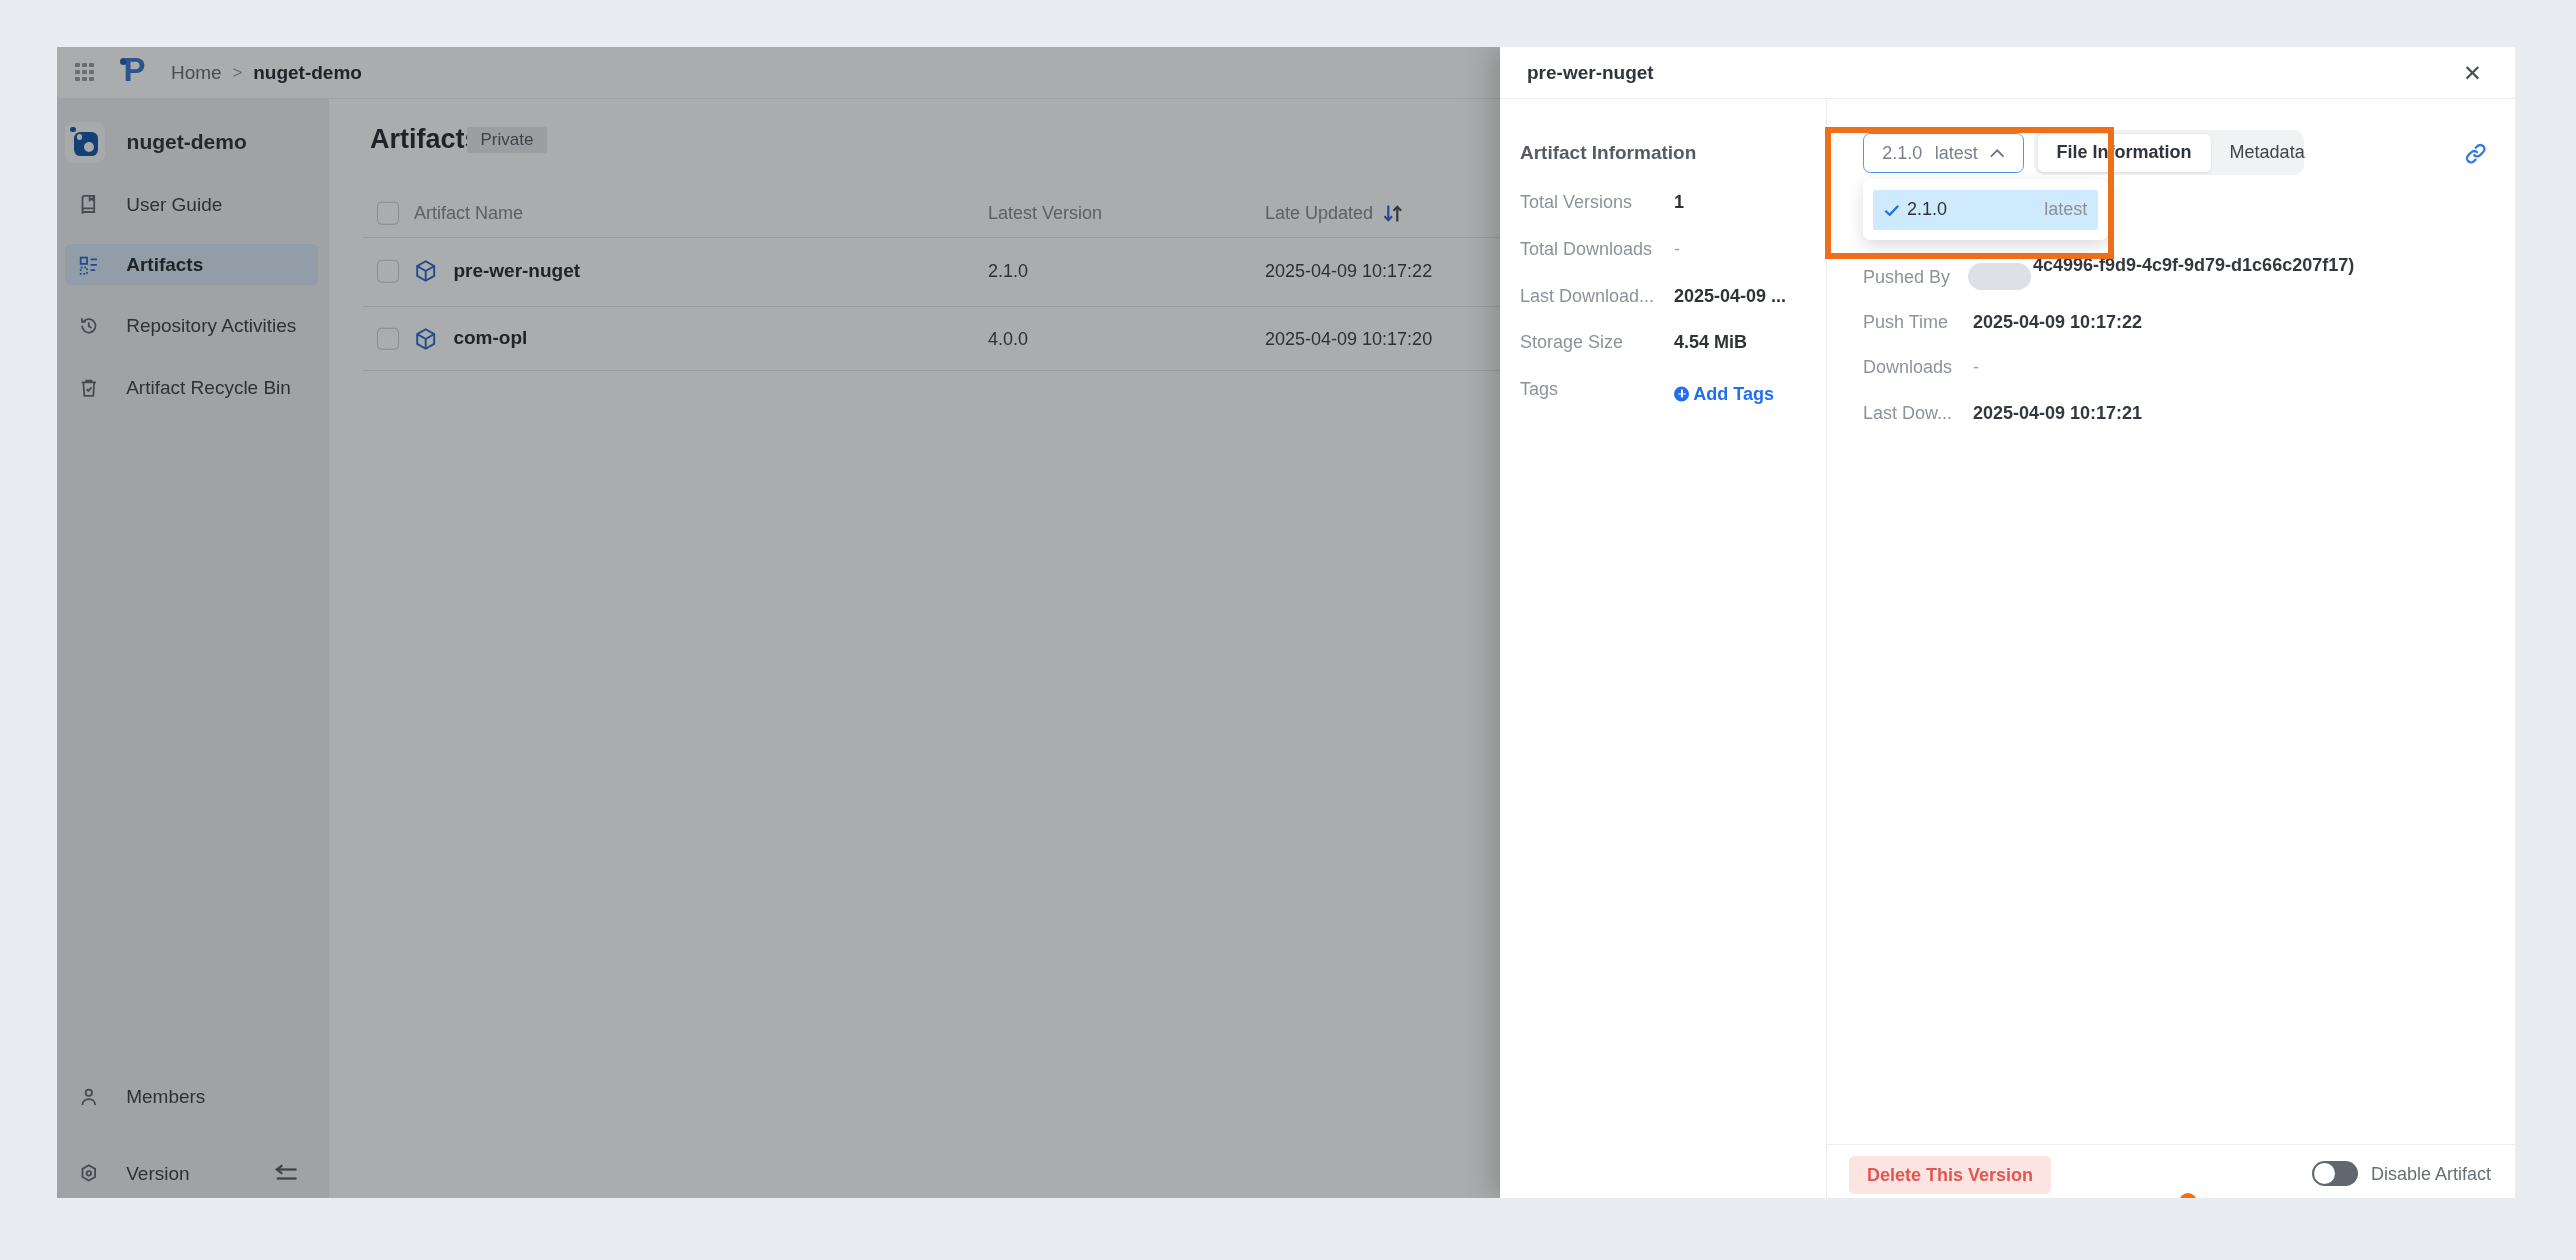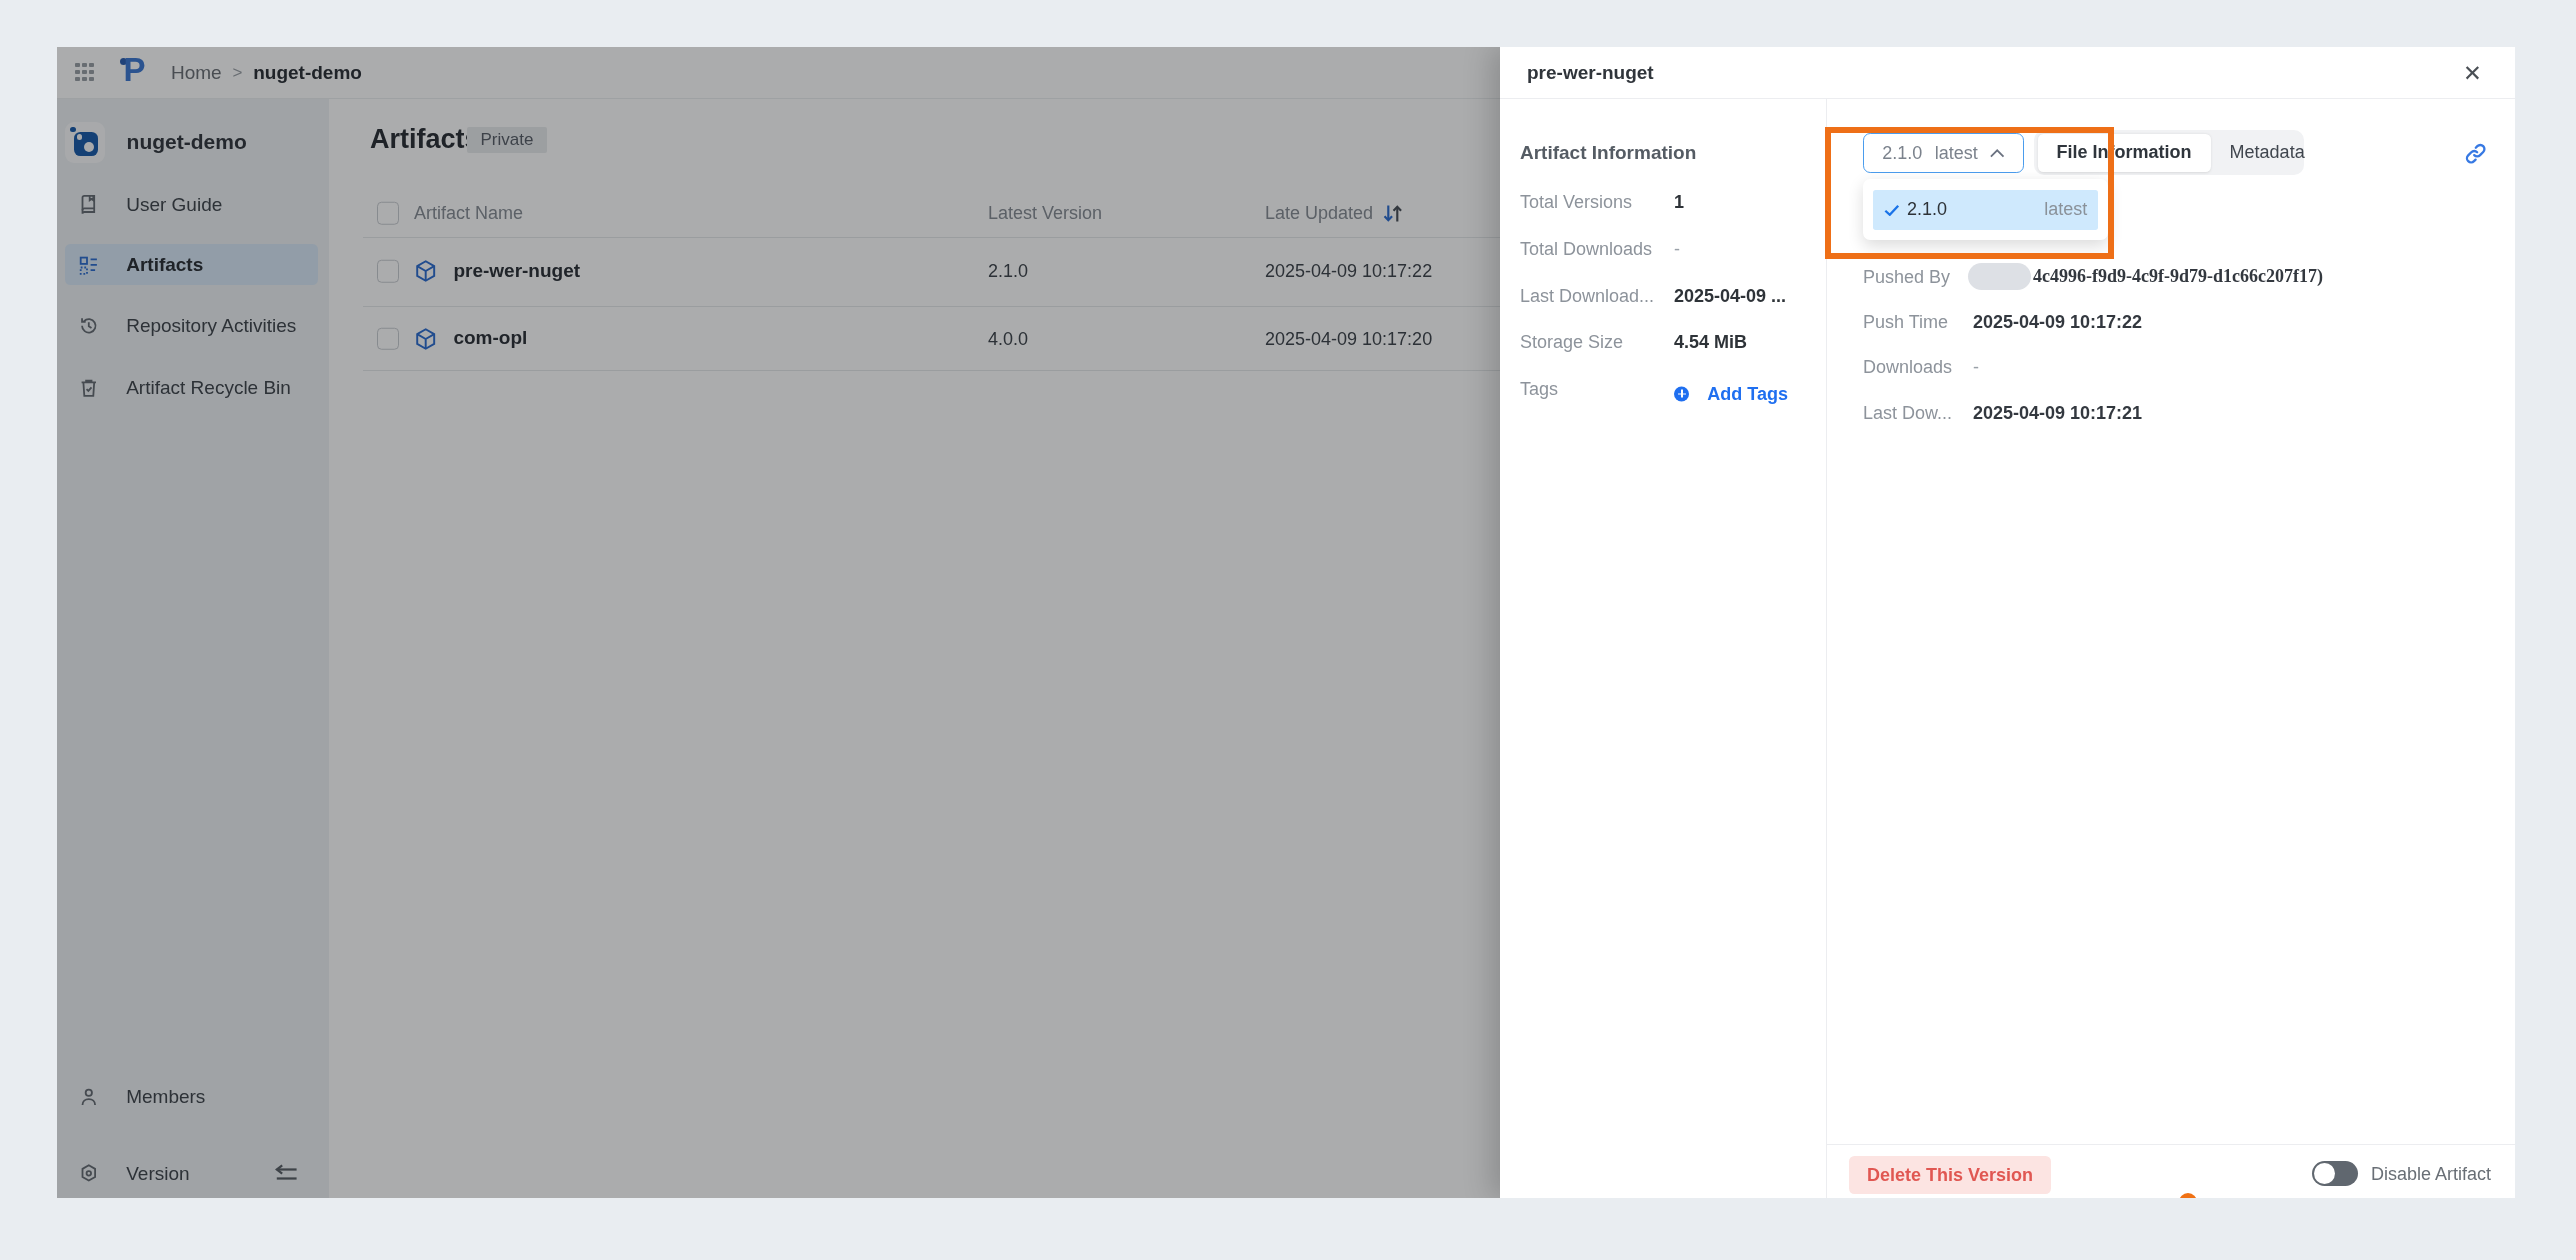--- a/index.html
+++ b/index.html
@@ -347,7 +347,7 @@
 
     <div class="fld-label" style="top:230px;">Pushed By</div>
     <div class="blur-pill"></div>
-    <div class="fld-value pushed-val" style="top:229px;font-family:Liberation Serif, serif;">4c4996-f9d9-4c9f-9d79-d1c66c207f17)</div>
+    <div class="fld-value pushed-val" style="top:218px;">4c4996-f9d9-4c9f-9d79-d1c66c207f17)</div>
 
     <div class="fld-label" style="top:275px;">Push Time</div>
     <div class="fld-value" style="top:275px;">2025-04-09 10:17:22</div>

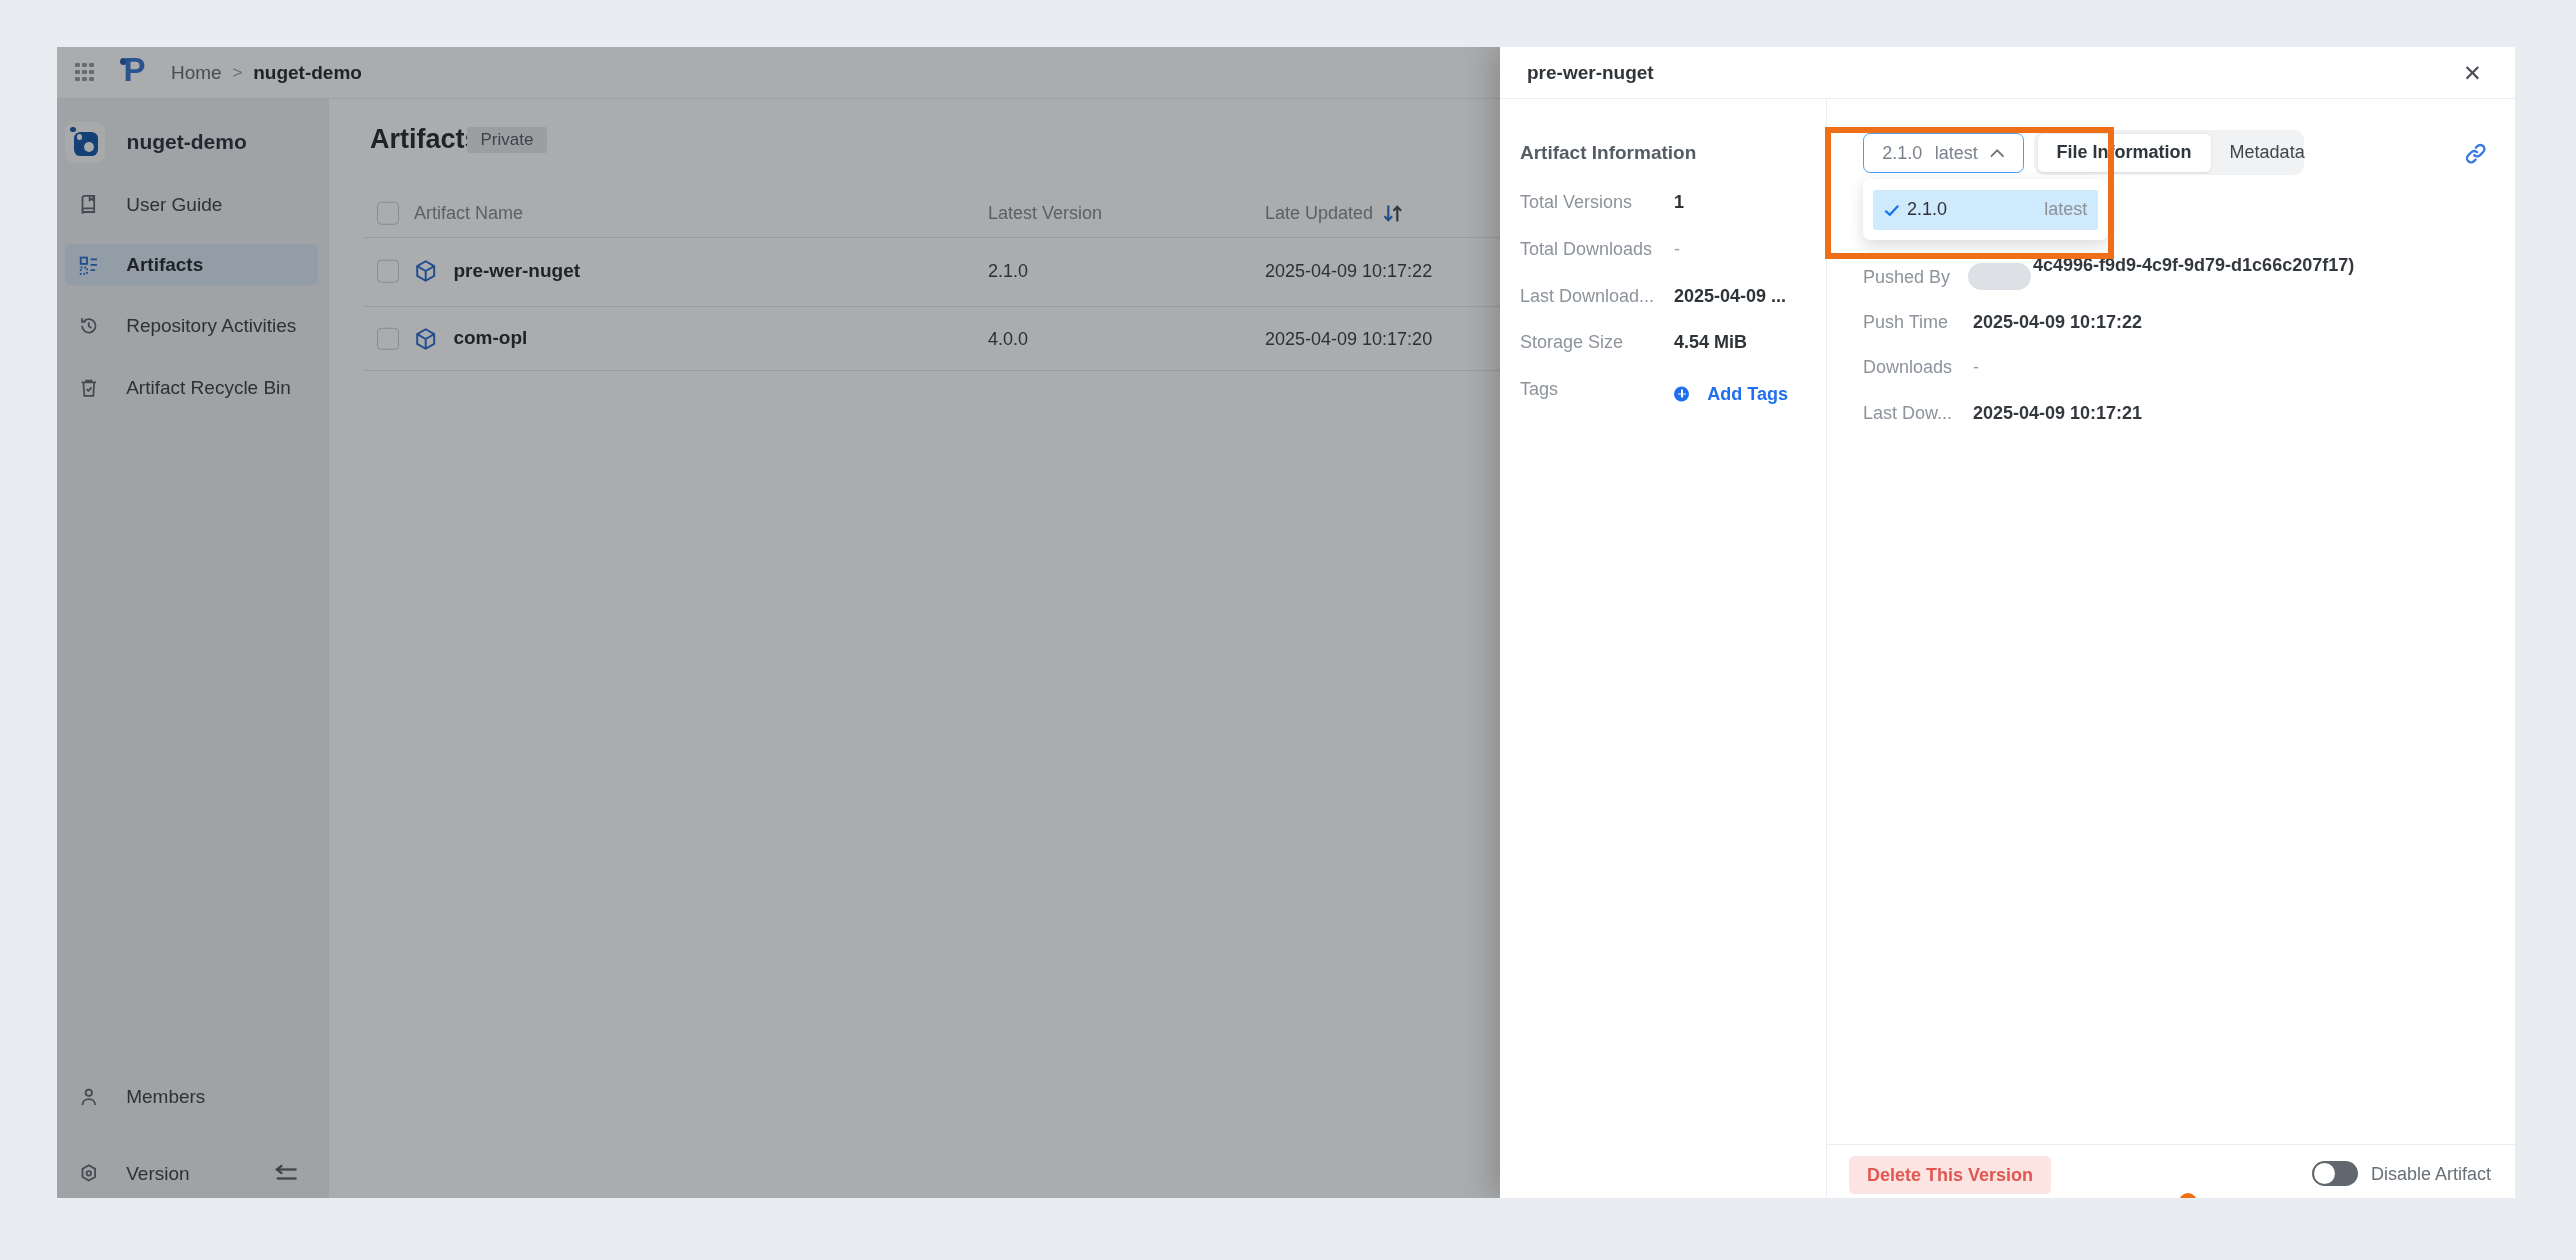--- a/index.html
+++ b/index.html
@@ -72,7 +72,7 @@
   .inf-label { position:absolute; left:20px; font-size:18px; color:#8d939b; transform:translateY(-50%); white-space:nowrap; }
   .inf-value { position:absolute; left:174px; font-size:18px; color:#2e3338; font-weight:bold; transform:translateY(-50%); white-space:nowrap; }
   .inf-value.dim { color:#9aa1a8; font-weight:normal; }
-  .add-tags { position:absolute; left:174px; transform:translateY(-50%); display:flex; align-items:center; gap:18px; color:#1f6ff0; font-size:18px; font-weight:bold; }
+  .add-tags { position:absolute; left:174px; transform:translateY(-50%); display:flex; align-items:center; gap:4px; color:#1f6ff0; font-size:18px; font-weight:bold; }
   .plus-circle { width:15.3px; height:15.3px; background:#1f6ff0; border-radius:50%; position:relative; flex:none; }
   .plus-circle::before, .plus-circle::after { content:""; position:absolute; background:#fff; }
   .plus-circle::before { left:3.6px; top:6.8px; width:8px; height:1.8px; }

